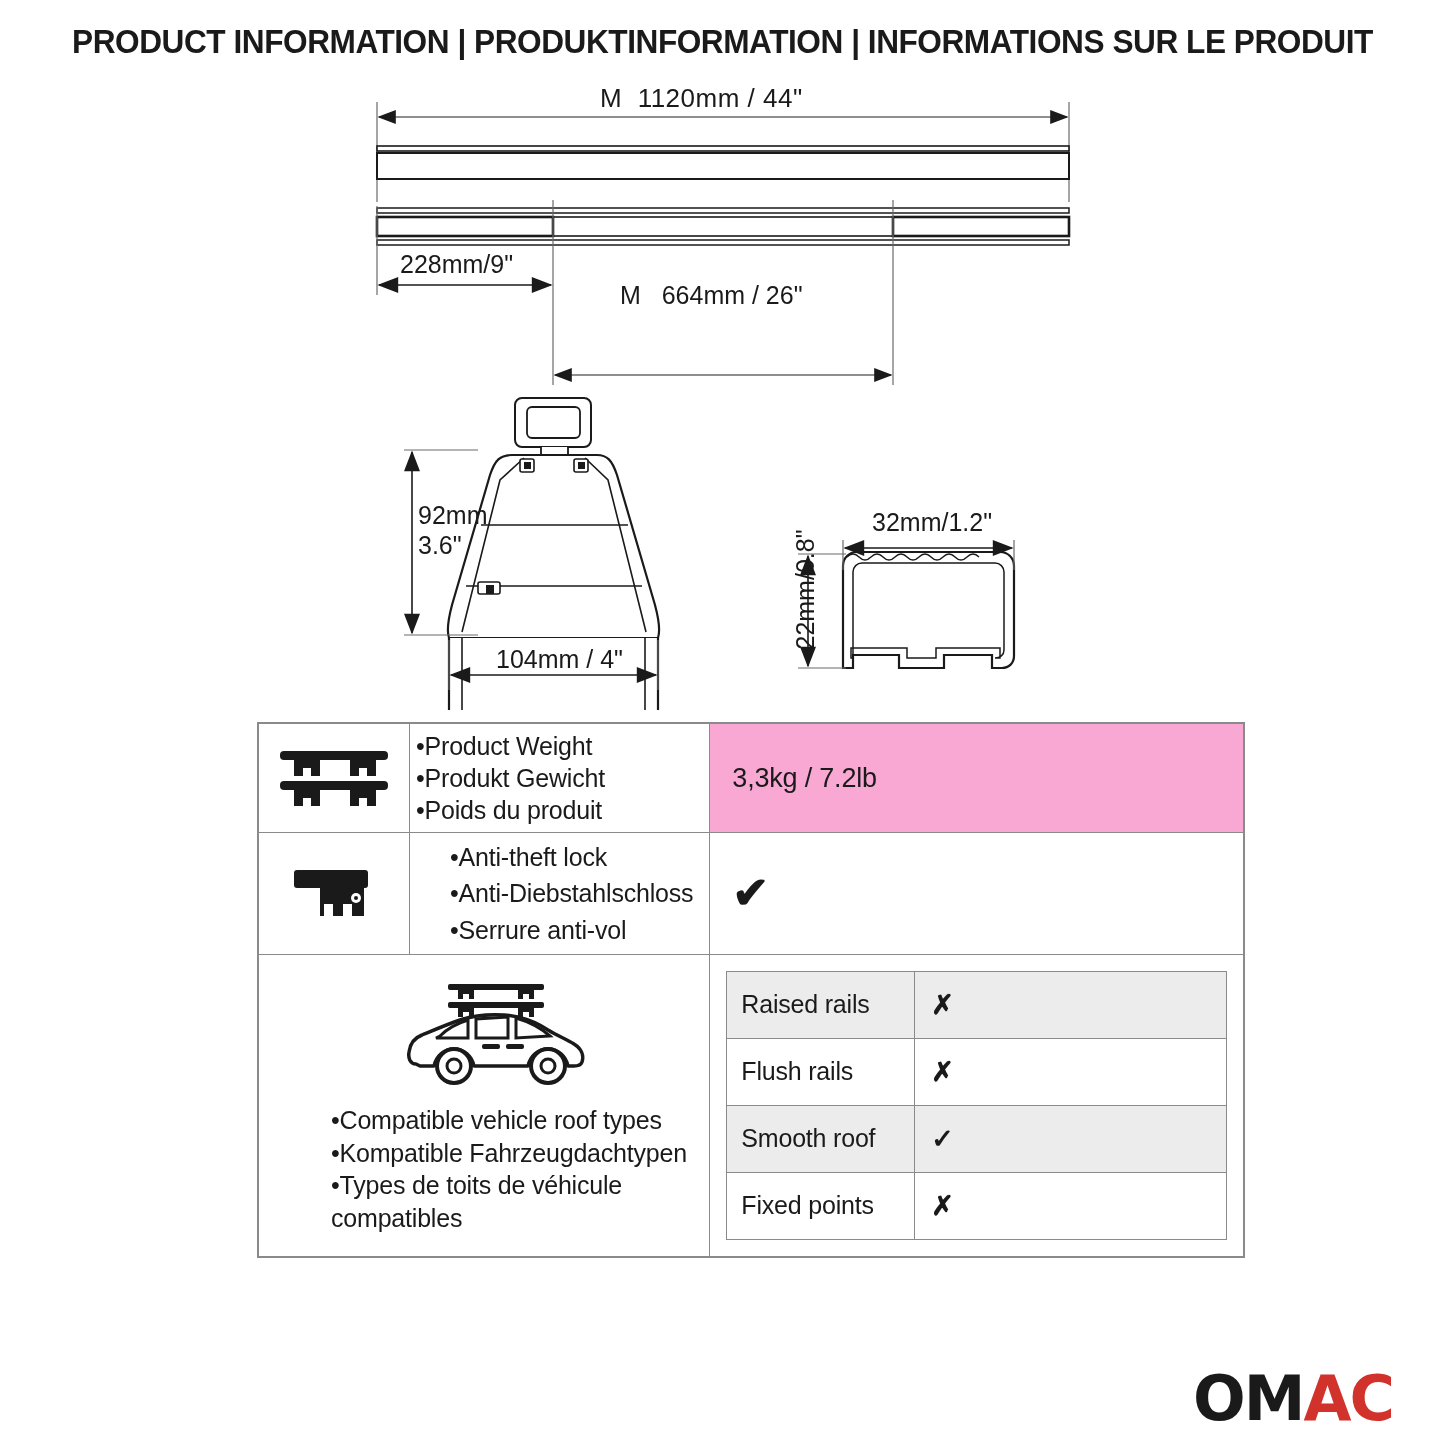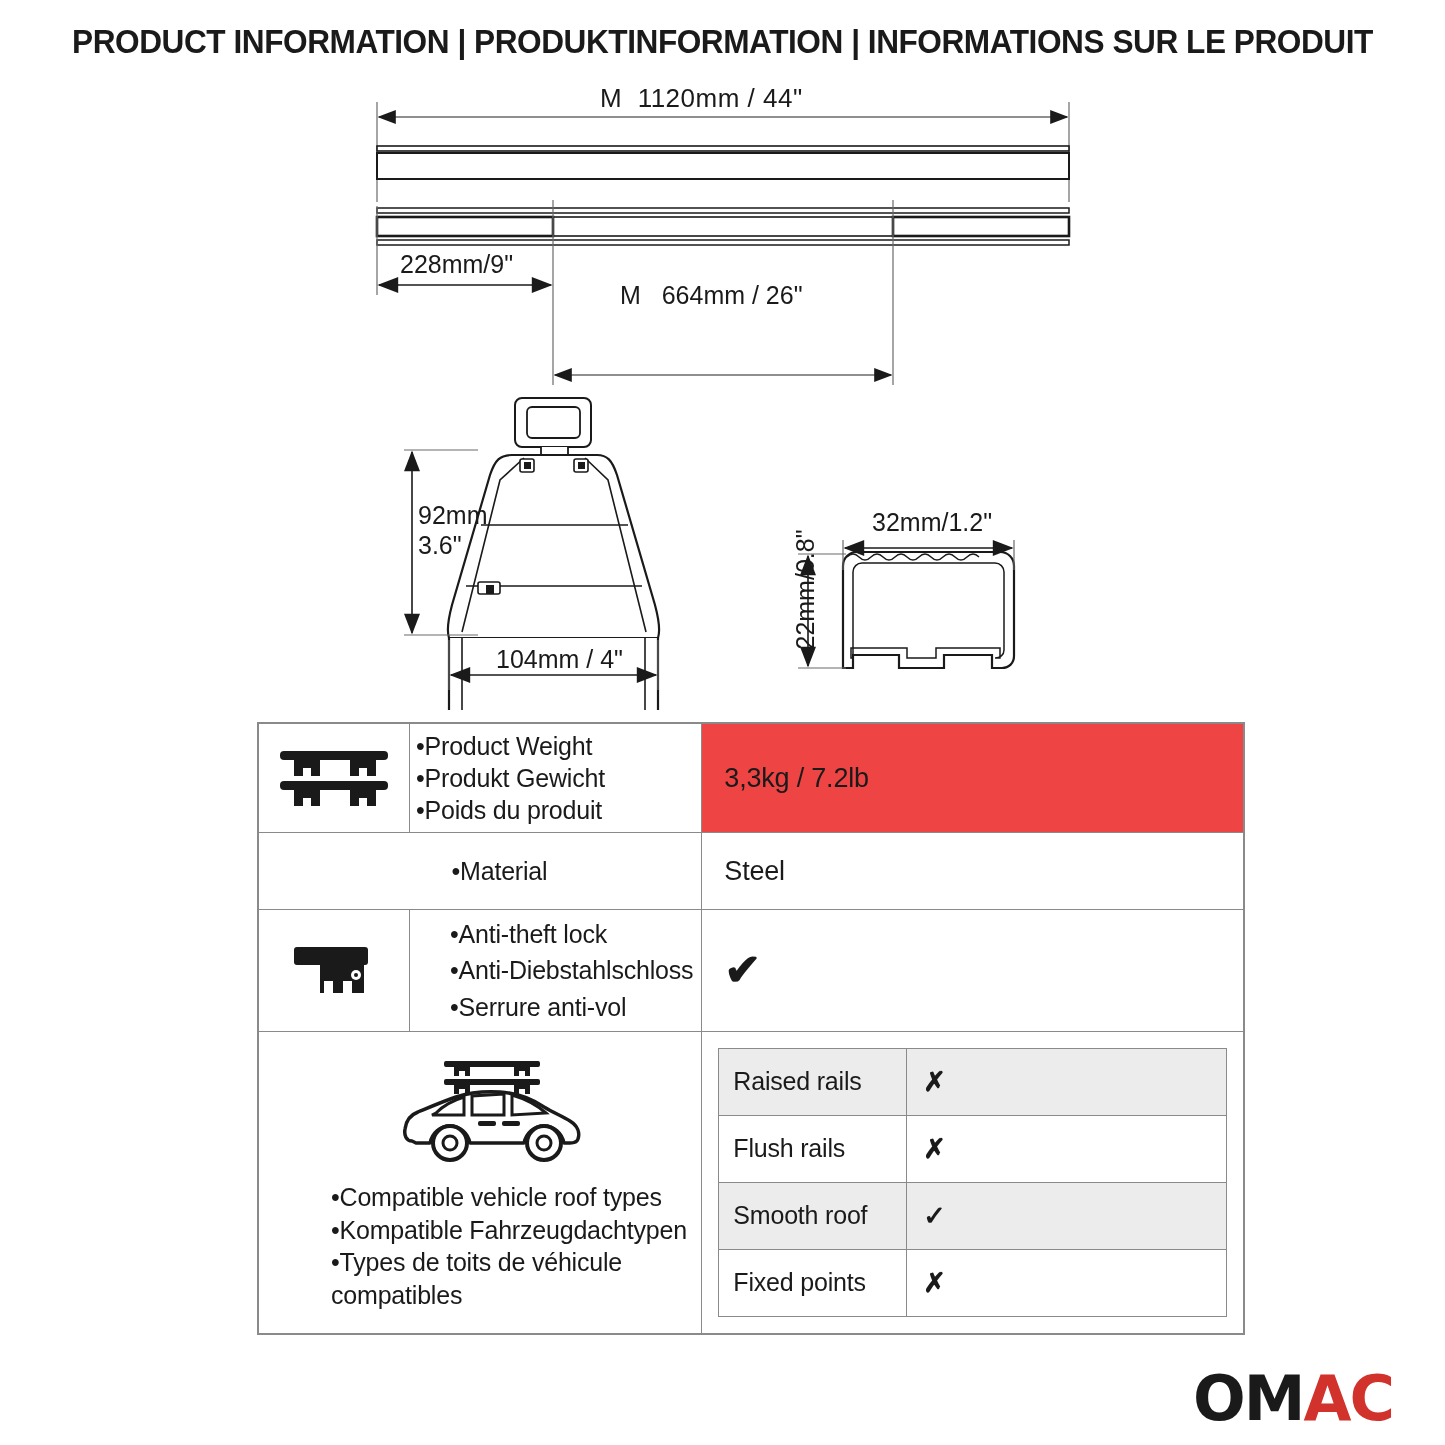--- a/index.html
+++ b/index.html
@@ -46,7 +46,7 @@
   .labels{
     font-size:25px;
     line-height:1.28;
-    padding:6px 8px 6px 6px;
+    padding:6px 16px 6px 6px;
     white-space:nowrap;
   }
   .labels div{letter-spacing:-0.2px;}

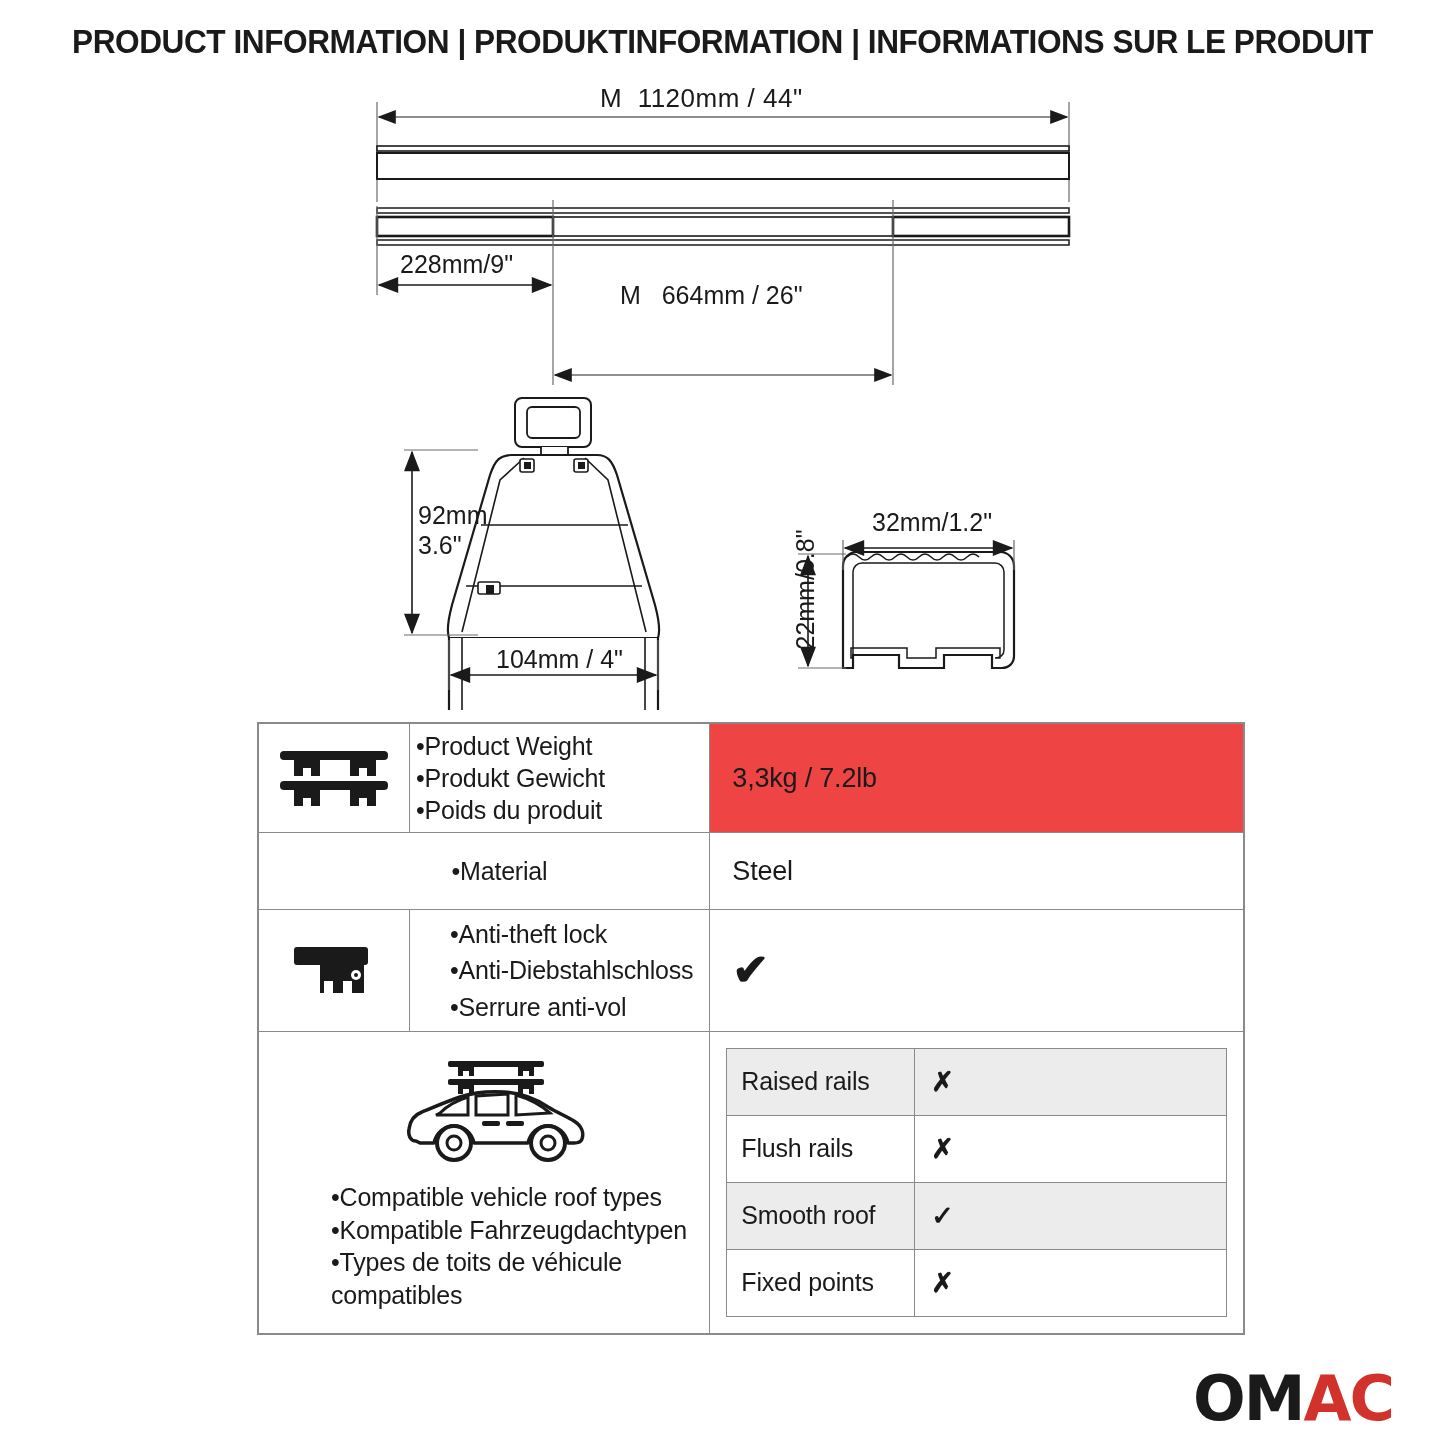--- a/index.html
+++ b/index.html
@@ -41,7 +41,7 @@
   }
   .cell-icon{width:150px;text-align:center;}
   .cell-label{width:286px;}
-  .cell-value{background:#ef4444;}
+  .cell-value{background:#f9a8d4;}
   .cell-value-white{background:#ffffff;}
   .labels{
     font-size:25px;

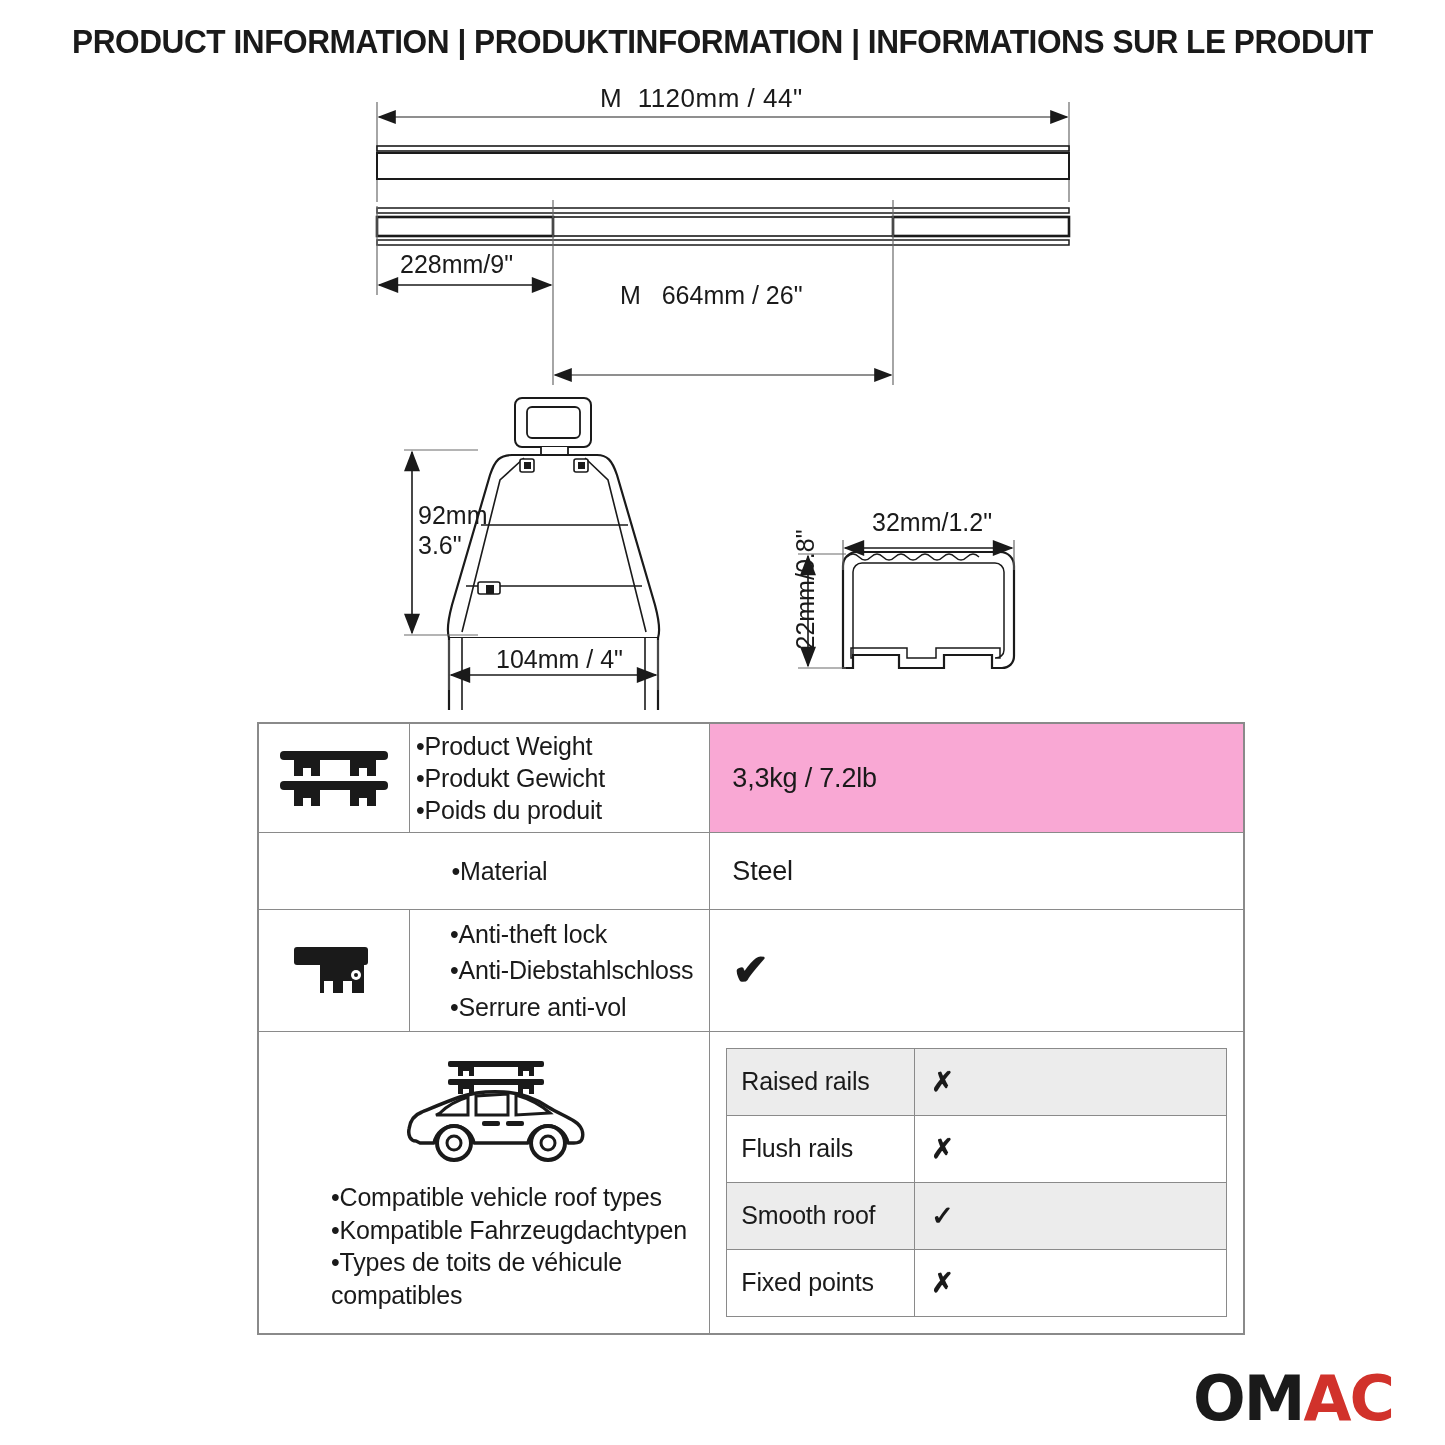--- a/index.html
+++ b/index.html
@@ -252,17 +252,6 @@
       </td>
     </tr>
 
-    <tr>
-      <td class="cell-icon" style="border-right:none;"></td>
-      <td class="cell-label" style="border-left:none;">
-        <div class="labels" style="padding:22px 4px 22px 42px;">
-          <div>•Material</div>
-        </div>
-      </td>
-      <td class="cell-value-white">
-        <div class="value">Steel</div>
-      </td>
-    </tr>
 
 
     <tr>

